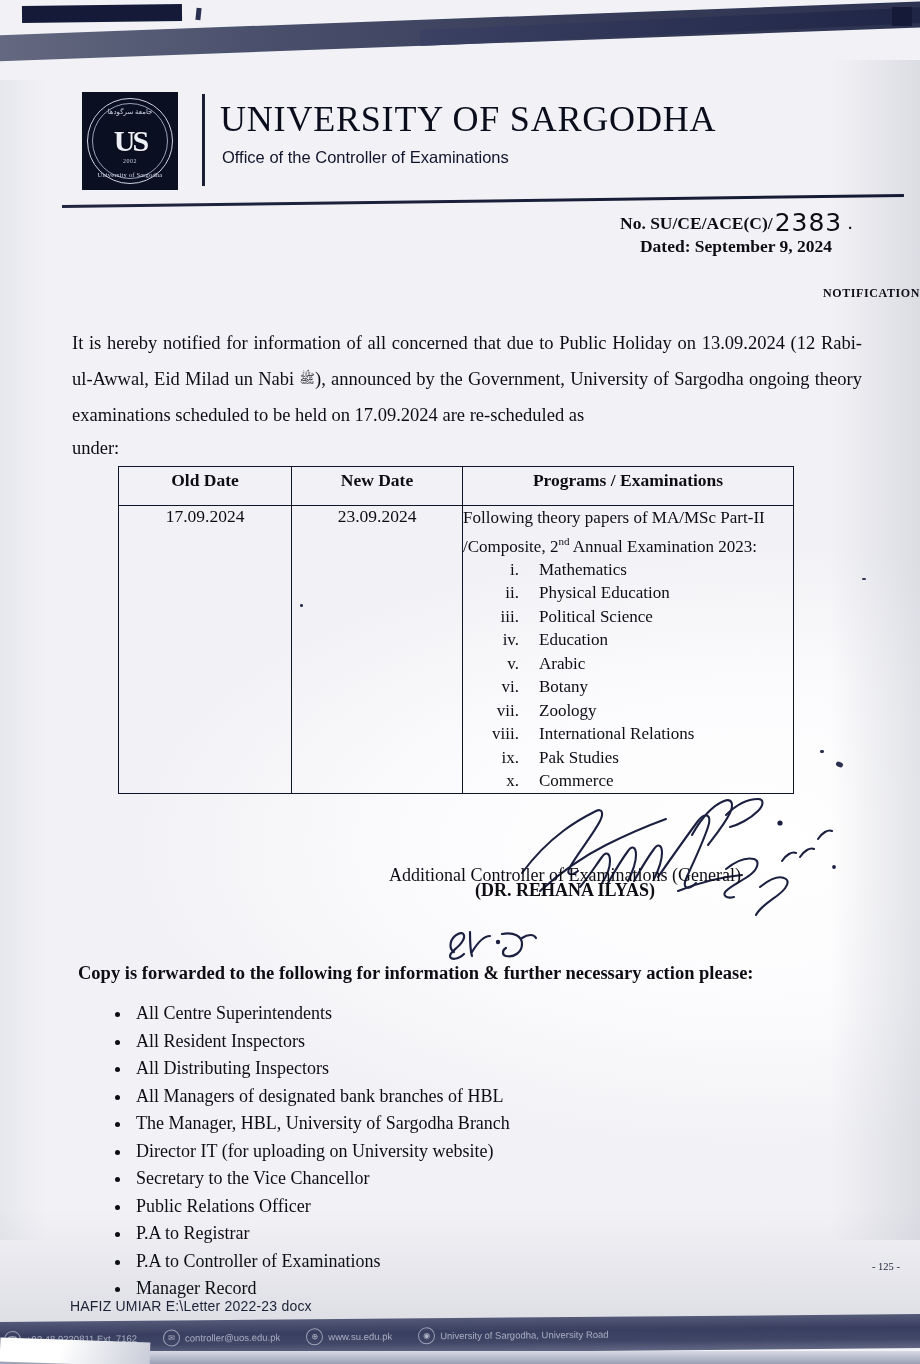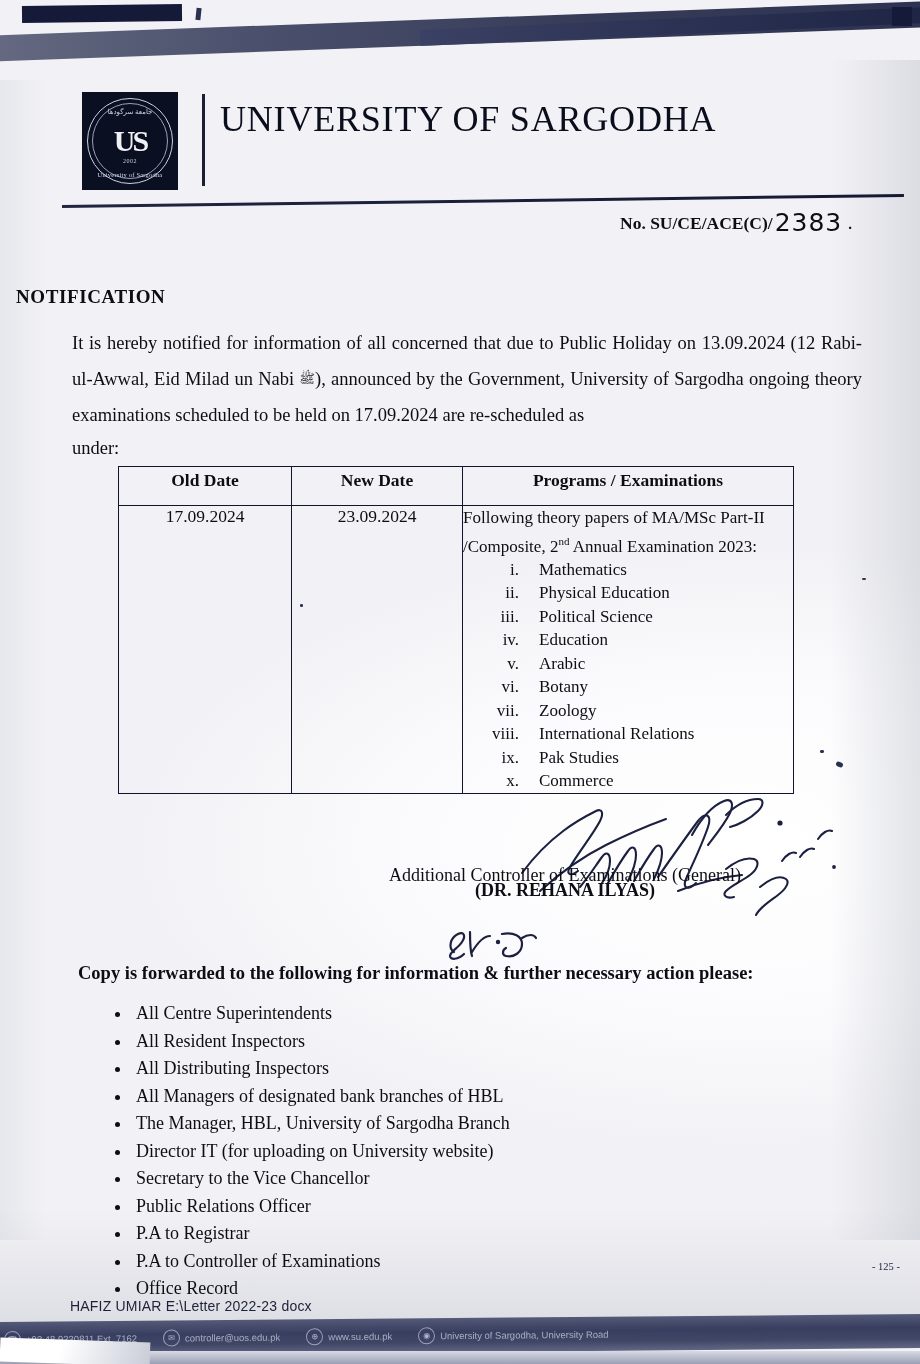--- a/index.html
+++ b/index.html
@@ -434,6 +434,7 @@
     </div>
     <div class="lh-divider"></div>
     <div class="lh-title">UNIVERSITY OF SARGODHA</div>
+    <div class="lh-sub">Office of the Controller of Examinations</div>
   </div>
 
   <div class="rule"></div>

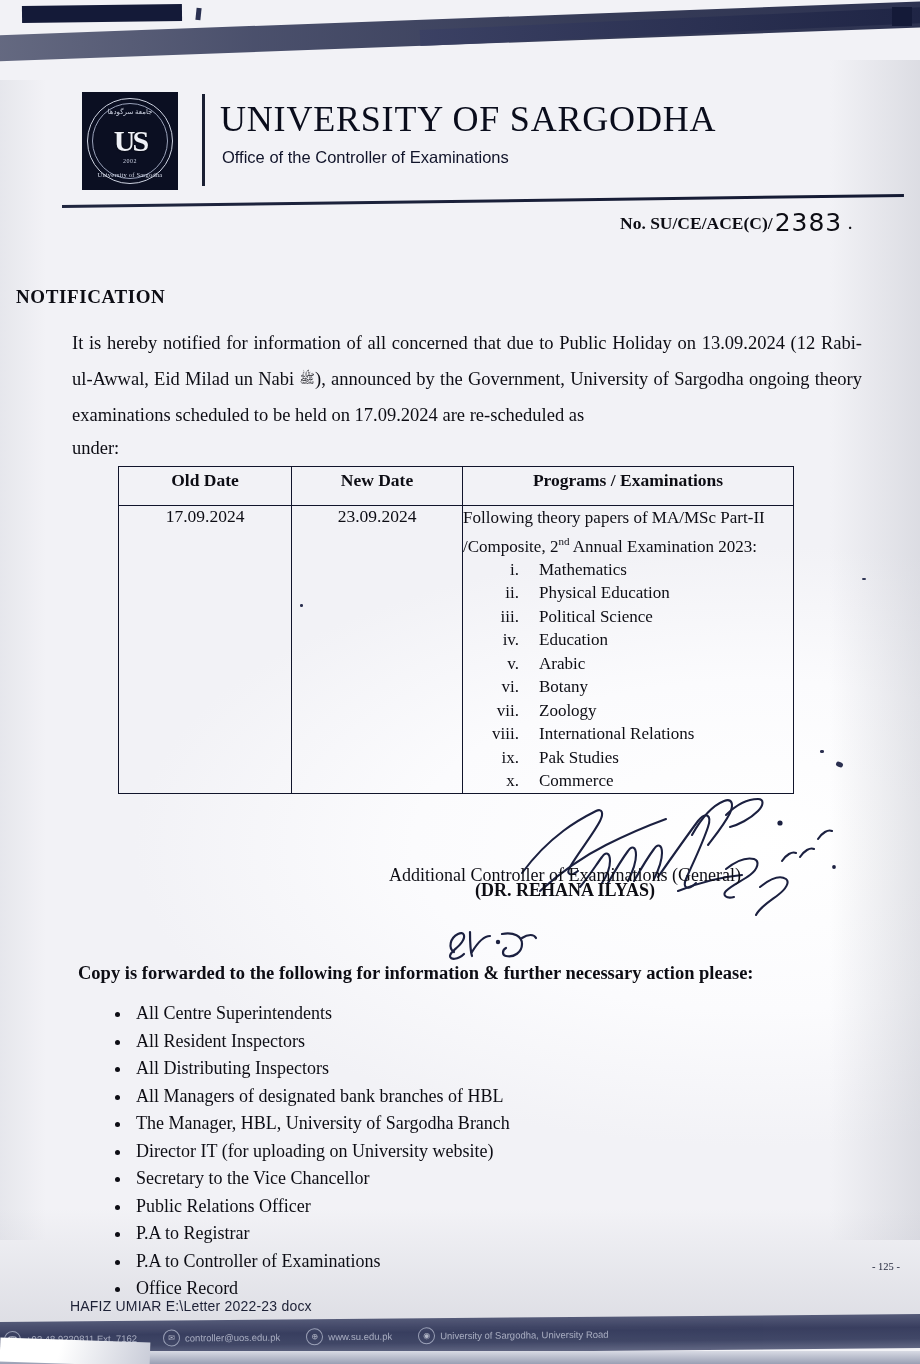--- a/index.html
+++ b/index.html
@@ -443,6 +443,7 @@
     <div class="ref-line">
       <span>No. SU/CE/ACE(C)/</span><span class="ref-hand">2383</span><span class="ref-dot">.</span>
     </div>
+    <div class="ref-line">Dated: September 9, 2024</div>
   </div>
 
   <div class="notif-title">NOTIFICATION</div>

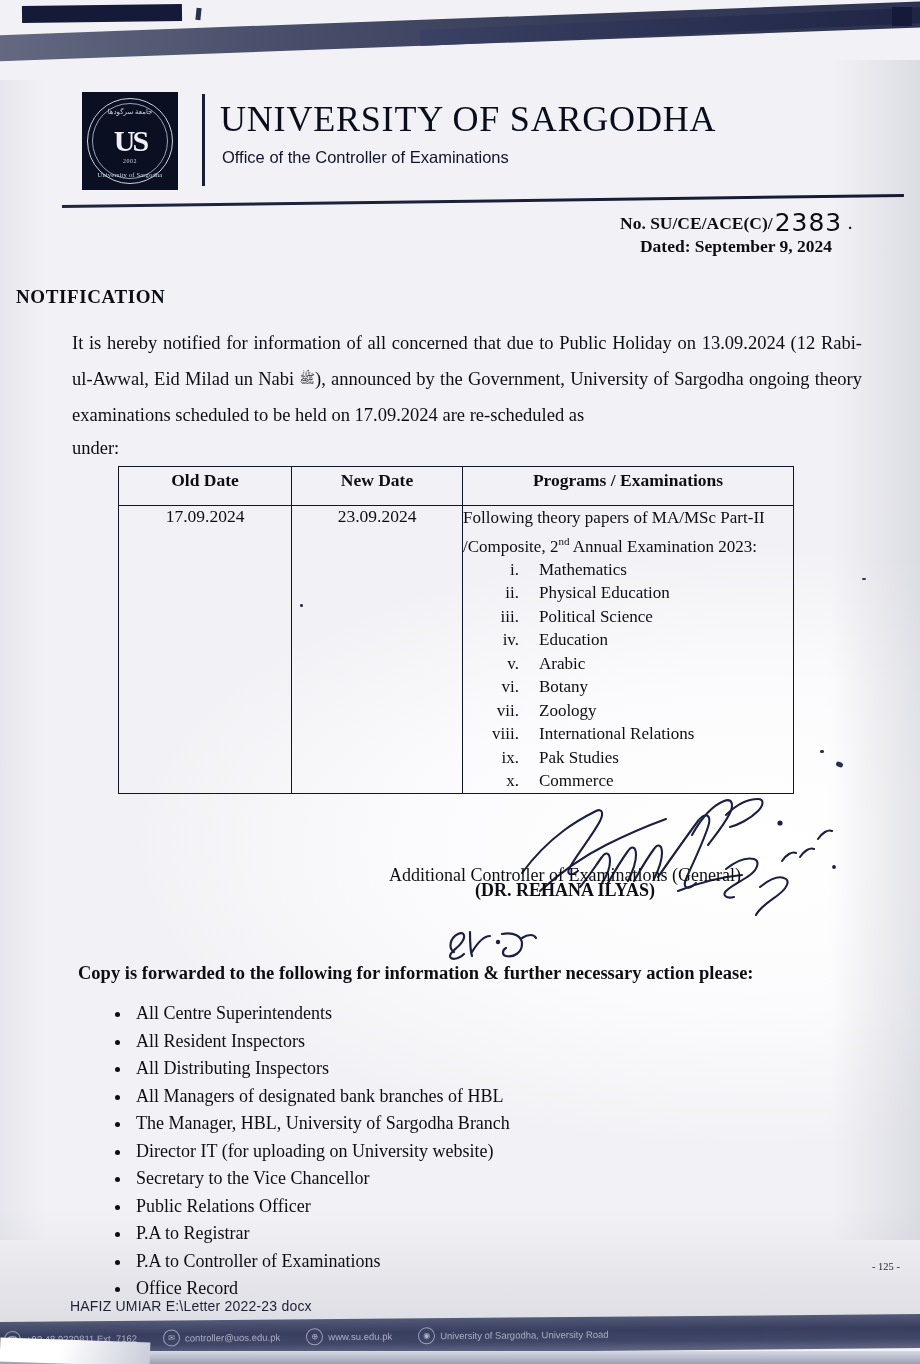--- a/index.html
+++ b/index.html
@@ -215,11 +215,11 @@
   .notif-title {
     position: absolute;
     left: 0; right: 0; top: 286px;
-    text-align: left;
-    font-size: 19px;
+    text-align: right;
+    font-size: 12px;
     font-weight: 700;
     letter-spacing: .6px;
-    padding-left: 16px;
+    padding-left: 32px;
   }
 
   

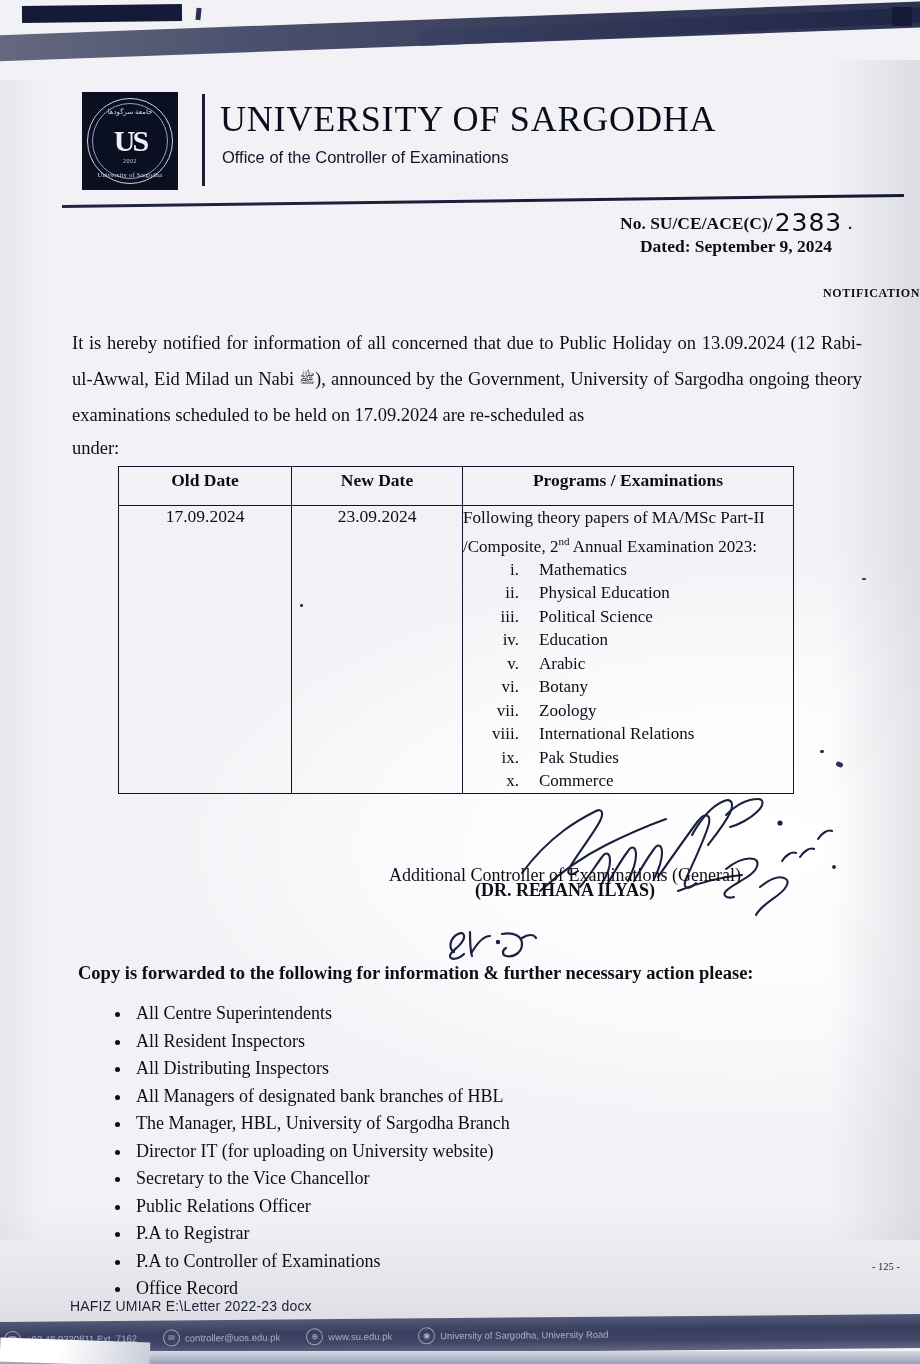--- a/index.html
+++ b/index.html
@@ -566,7 +566,7 @@
       <li>Public Relations Officer</li>
       <li>P.A to Registrar</li>
       <li>P.A to Controller of Examinations</li>
-      <li>Office Record</li>
+      <li>Manager Record</li>
     </ul>
 
   <div class="foot-left">HAFIZ UMIAR E:\Letter 2022-23 docx</div>

